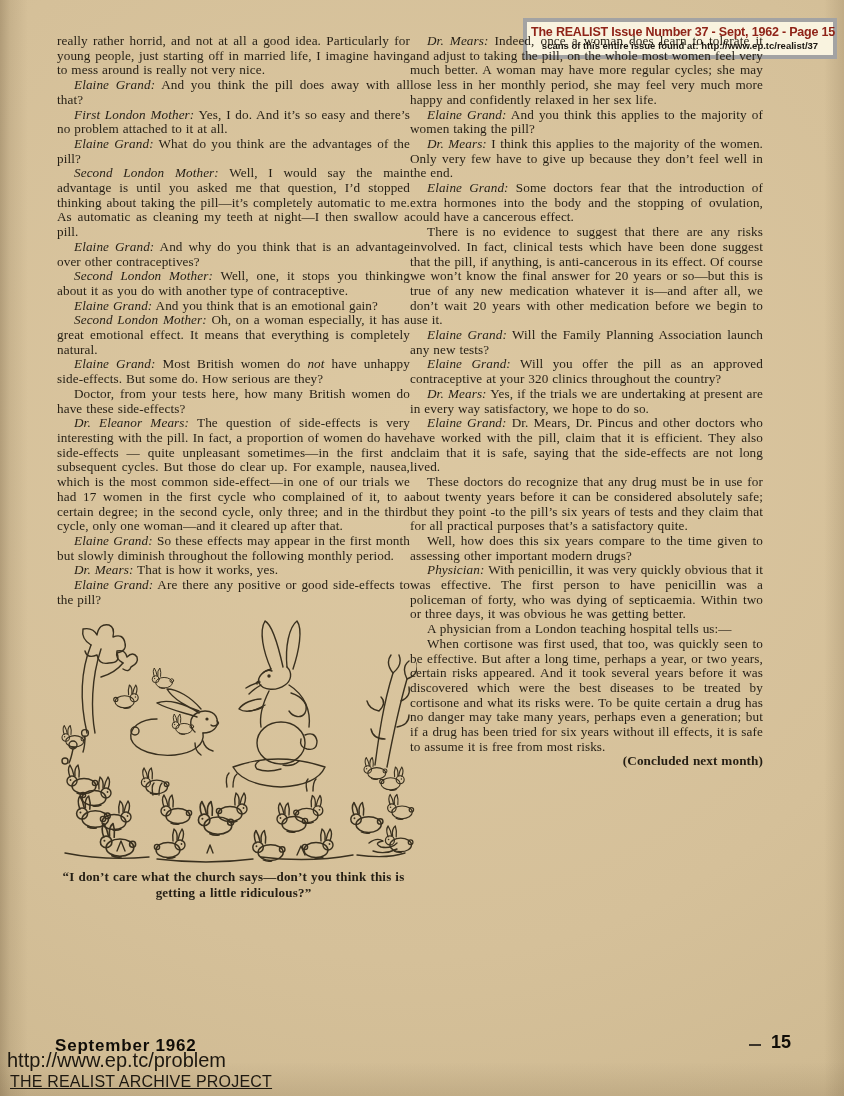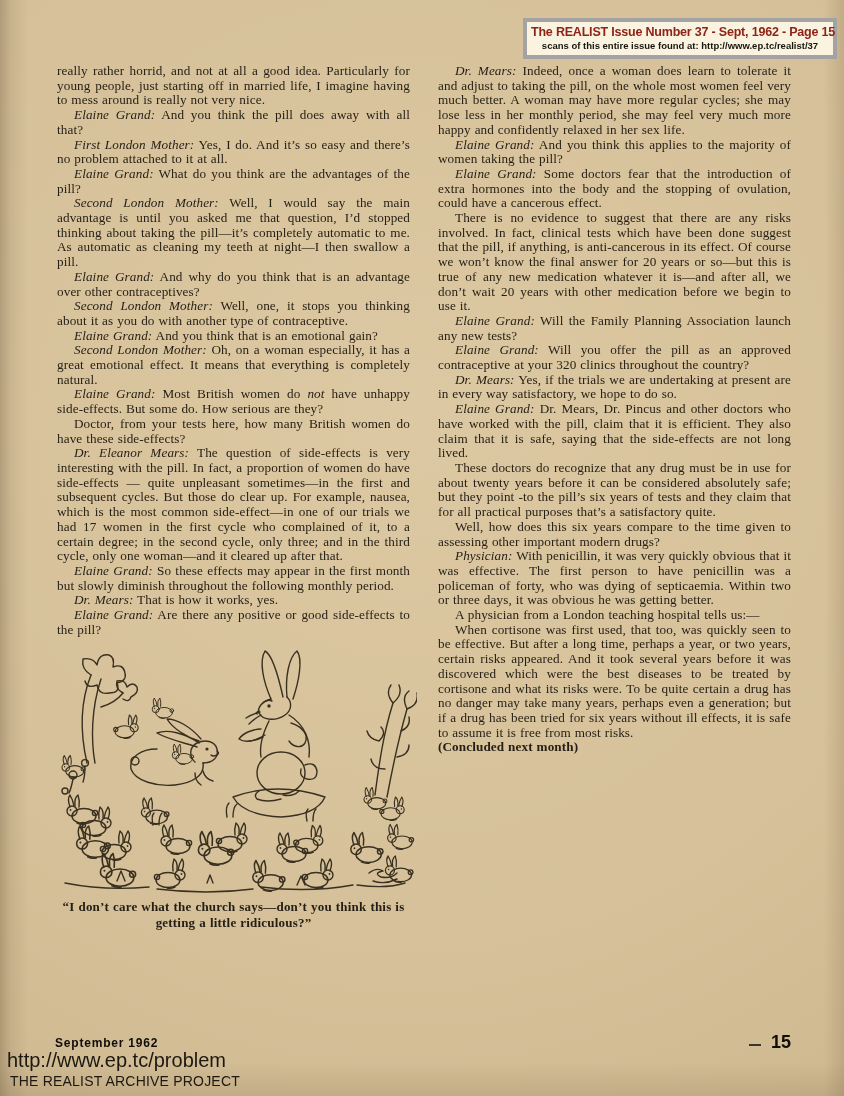--- a/index.html
+++ b/index.html
@@ -21,7 +21,7 @@
   }
   .headerbox .l1{font-weight:bold;font-size:12.5px;letter-spacing:-0.2px;color:#8f2318;white-space:nowrap;}
   .headerbox .l2{font-weight:bold;font-size:9.5px;color:#191510;white-space:nowrap;margin-top:1px;}
-  .cols{position:absolute;left:57px;top:64px;width:734px;display:flex;gap:28px;}
+  .cols{position:absolute;left:57px;top:34px;width:734px;display:flex;}
   .col{width:353px;font-size:13.2px;line-height:14.7px;text-align:justify;letter-spacing:0.1px;word-spacing:0.5px;}
   .col p{margin:0;text-indent:17px;}
   .col p.noindent{text-indent:0;}

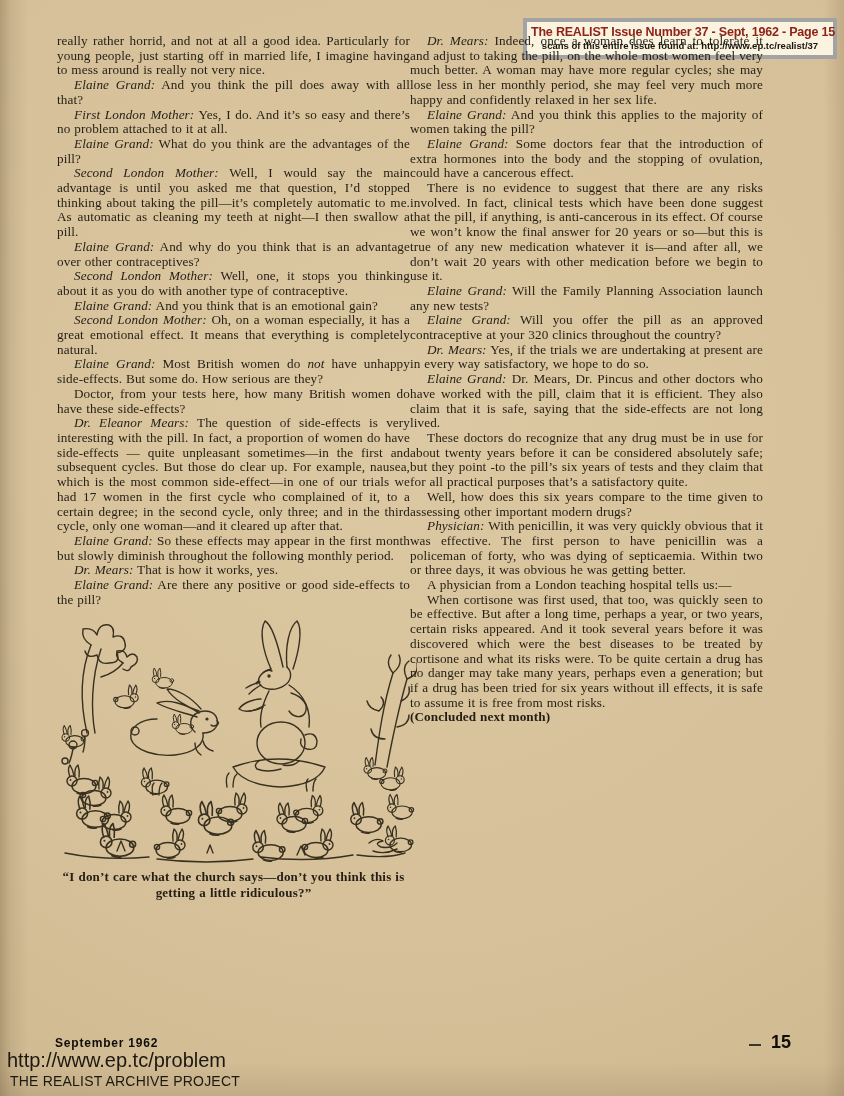--- a/index.html
+++ b/index.html
@@ -159,6 +159,7 @@
     <div>
         <p><i>Dr. Mears:</i><span> Indeed, once a woman does learn to tolerate it and adjust to taking the pill, on the whole most women feel very much better. A woman may have more regular cycles; she may lose less in her monthly period, she may feel very much more happy and confidently relaxed in her sex life.</span></p>
         <p><i>Elaine Grand:</i><span> And you think this applies to the majority of women taking the pill?</span></p>
+        <p><i>Dr. Mears:</i><span> I think this applies to the majority of the women. Only very few have to give up because they don’t feel well in the end.</span></p>
         <p><i>Elaine Grand:</i><span> Some doctors fear that the introduction of extra hormones into the body and the stopping of ovulation, could have a cancerous effect.</span></p>
         <p><span>There is no evidence to suggest that there are any risks involved. In fact, clinical tests which have been done suggest that the pill, if anything, is anti-cancerous in its effect. Of course we won’t know the final answer for 20 years or so—but this is true of any new medication whatever it is—and after all, we don’t wait 20 years with other medication before we begin to use it.</span></p>
         <p><i>Elaine Grand:</i><span> Will the Family Planning Association launch any new tests?</span></p>

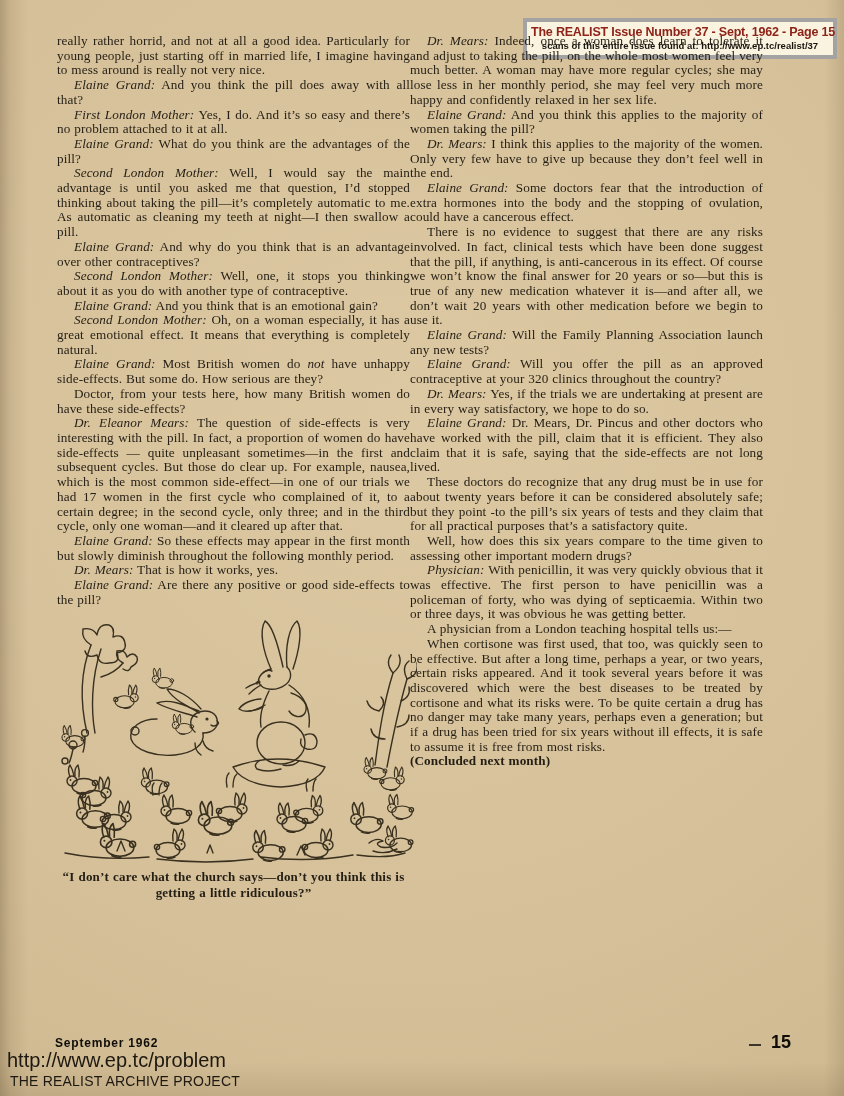--- a/index.html
+++ b/index.html
@@ -25,7 +25,7 @@
   .col{width:353px;font-size:13.2px;line-height:14.7px;text-align:justify;letter-spacing:0.1px;word-spacing:0.5px;}
   .col p{margin:0;text-indent:17px;}
   .col p.noindent{text-indent:0;}
-  .col p.center{text-align:left;text-indent:0;font-weight:bold;}
+  .col p.center{text-align:right;text-indent:0;font-weight:bold;}
   figure.cartoon{margin:8px 0 0;padding:0;}
   figure.cartoon svg{display:block;margin:0 auto;}
   figcaption{font-weight:bold;text-align:center;font-size:13px;line-height:15.5px;margin-top:4px;letter-spacing:0.2px;}

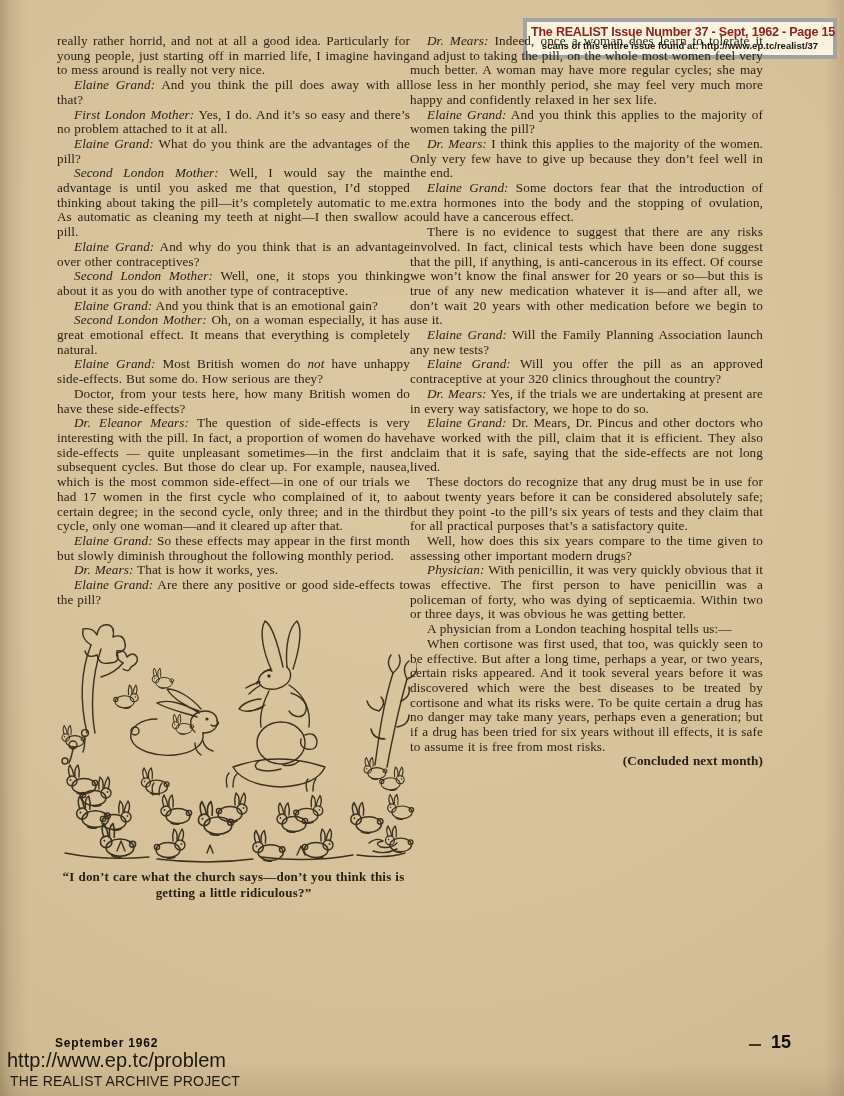--- a/index.html
+++ b/index.html
@@ -29,7 +29,7 @@
   figure.cartoon{margin:8px 0 0;padding:0;}
   figure.cartoon svg{display:block;margin:0 auto;}
   figcaption{font-weight:bold;text-align:center;font-size:13px;line-height:15.5px;margin-top:4px;letter-spacing:0.2px;}
-  .footer-date{position:absolute;left:55px;top:1036px;font-family:"Liberation Sans",sans-serif;font-weight:bold;font-size:12px;letter-spacing:0.8px;color:#100d08;}
+  .footer-date{position:absolute;left:55px;top:1036px;font-family:"Liberation Sans",sans-serif;font-weight:bold;font-size:17px;letter-spacing:0.8px;color:#100d08;}
   .footer-page{position:absolute;left:771px;top:1032px;font-family:"Liberation Sans",sans-serif;font-weight:bold;font-size:18px;color:#100d08;}
   .footer-page::before{content:"";position:absolute;left:-22px;top:12px;width:12px;height:2px;background:#3c352a;}
   .footer-url{position:absolute;left:7px;top:1049px;font-family:"Liberation Sans",sans-serif;font-size:20px;color:#1d1810;}

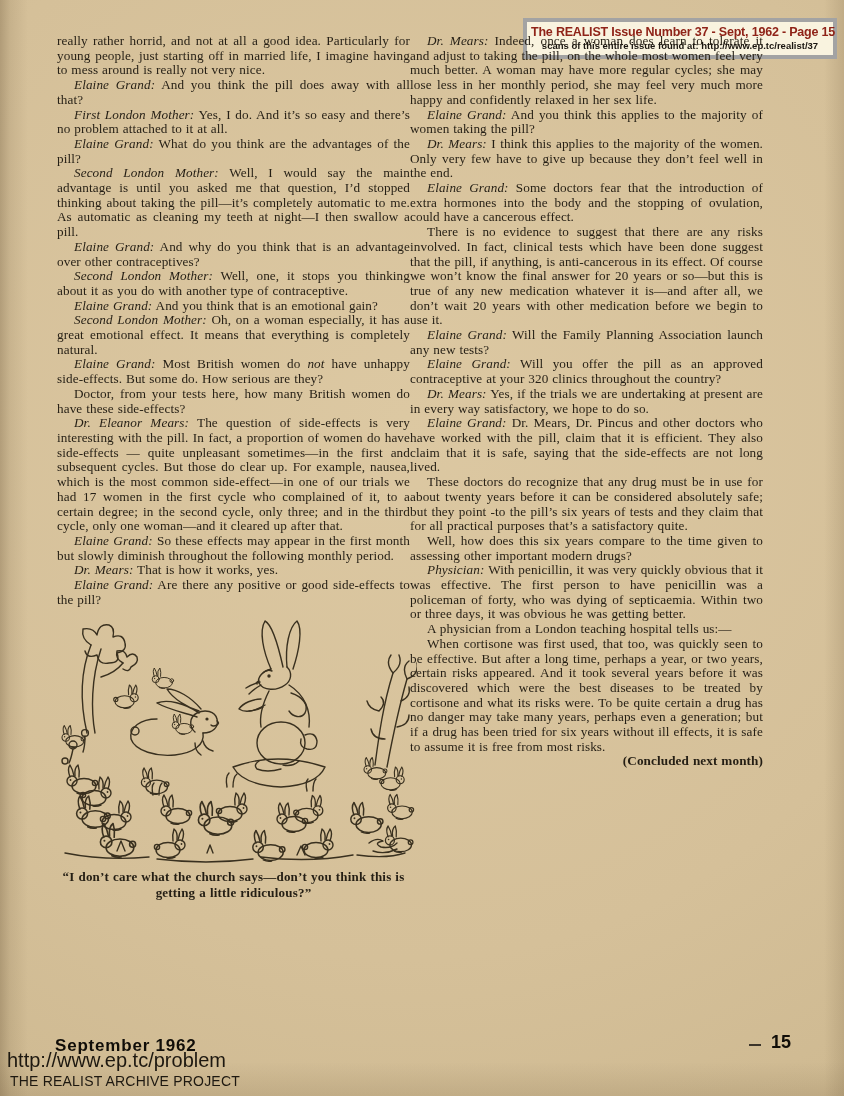--- a/index.html
+++ b/index.html
@@ -33,7 +33,7 @@
   .footer-page{position:absolute;left:771px;top:1032px;font-family:"Liberation Sans",sans-serif;font-weight:bold;font-size:18px;color:#100d08;}
   .footer-page::before{content:"";position:absolute;left:-22px;top:12px;width:12px;height:2px;background:#3c352a;}
   .footer-url{position:absolute;left:7px;top:1049px;font-family:"Liberation Sans",sans-serif;font-size:20px;color:#1d1810;}
-  .footer-archive{position:absolute;left:10px;top:1073px;font-family:"Liberation Sans",sans-serif;font-size:14px;letter-spacing:0.2px;color:#1d1810;}
+  .footer-archive{position:absolute;left:10px;top:1073px;font-family:"Liberation Sans",sans-serif;font-size:16px;letter-spacing:0.2px;color:#1d1810;text-decoration:underline;}
 </style>
 </head>
 <body>

